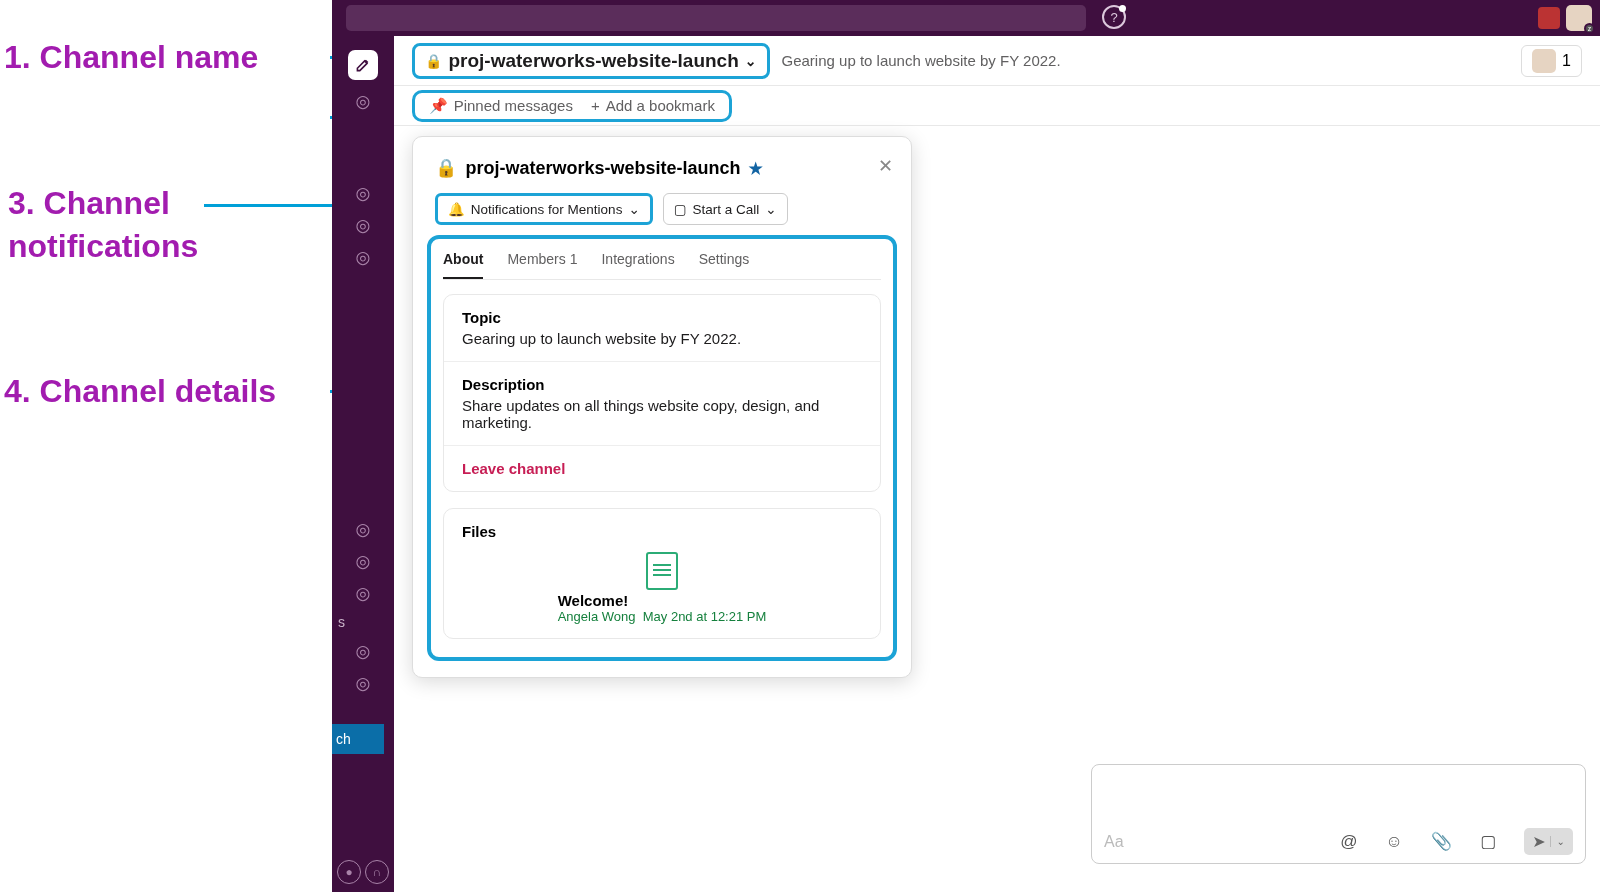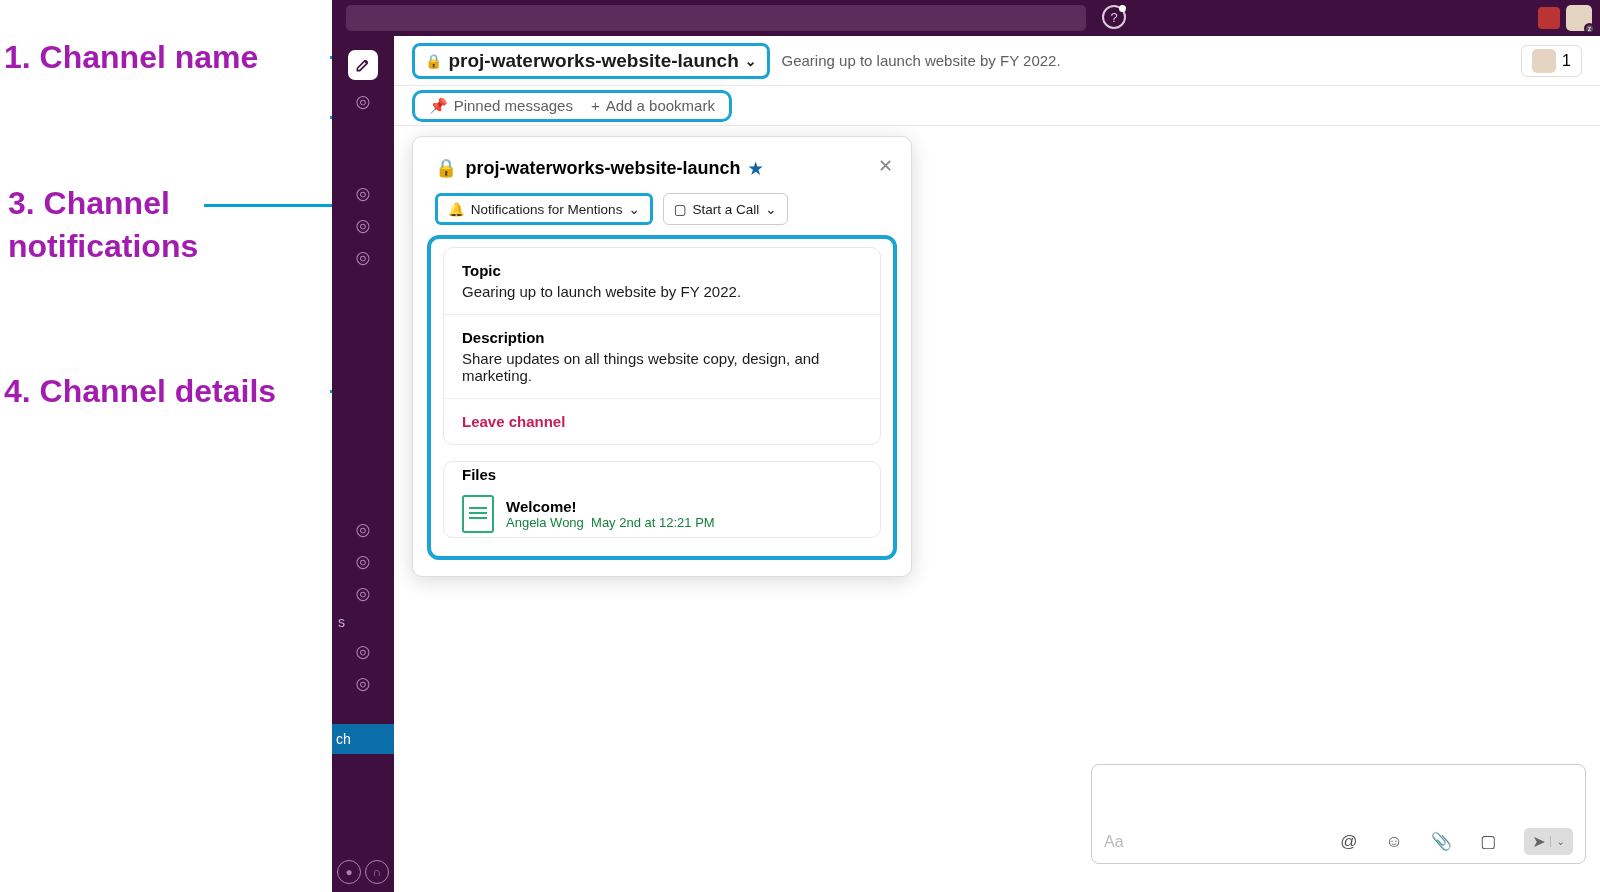--- a/index.html
+++ b/index.html
@@ -574,6 +574,12 @@
         </div>
 
         <div class="details-outline">
+          <div class="tabs">
+            <div class="tab active">About</div>
+            <div class="tab">Members 1</div>
+            <div class="tab">Integrations</div>
+            <div class="tab">Settings</div>
+          </div>
 
           <div class="details-card">
             <div class="details-row">

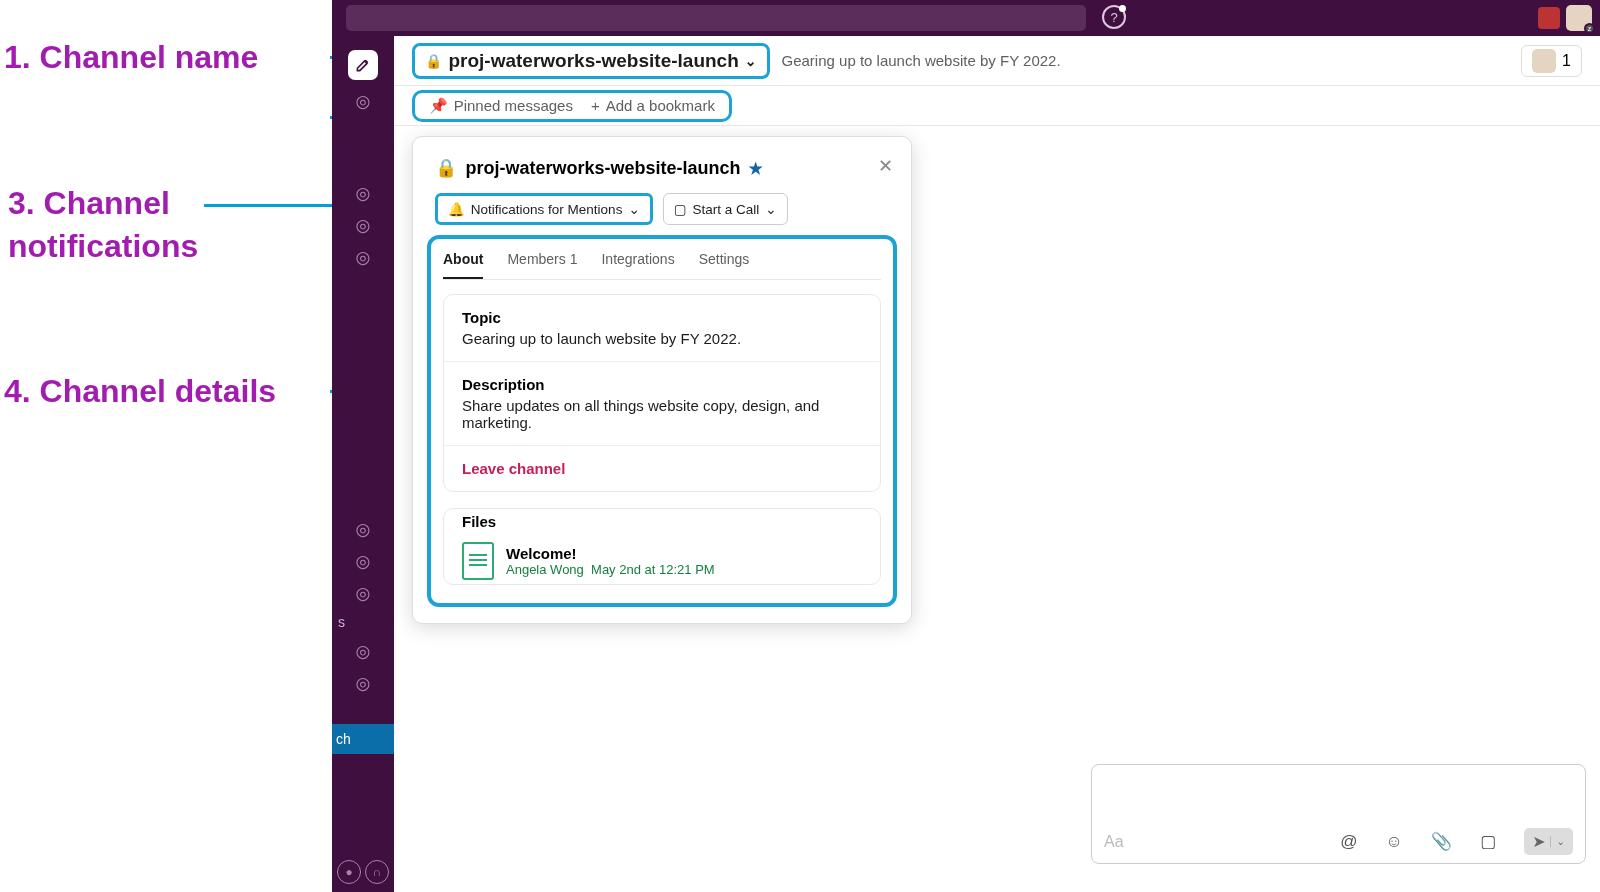--- a/index.html
+++ b/index.html
@@ -351,7 +351,7 @@
 .files-card {
   border: 1px solid #e8e8e8;
   border-radius: 10px;
-  padding: 4px 18px;
+  padding: 14px 18px;
 }
 .files-title {
   font-weight: 700;

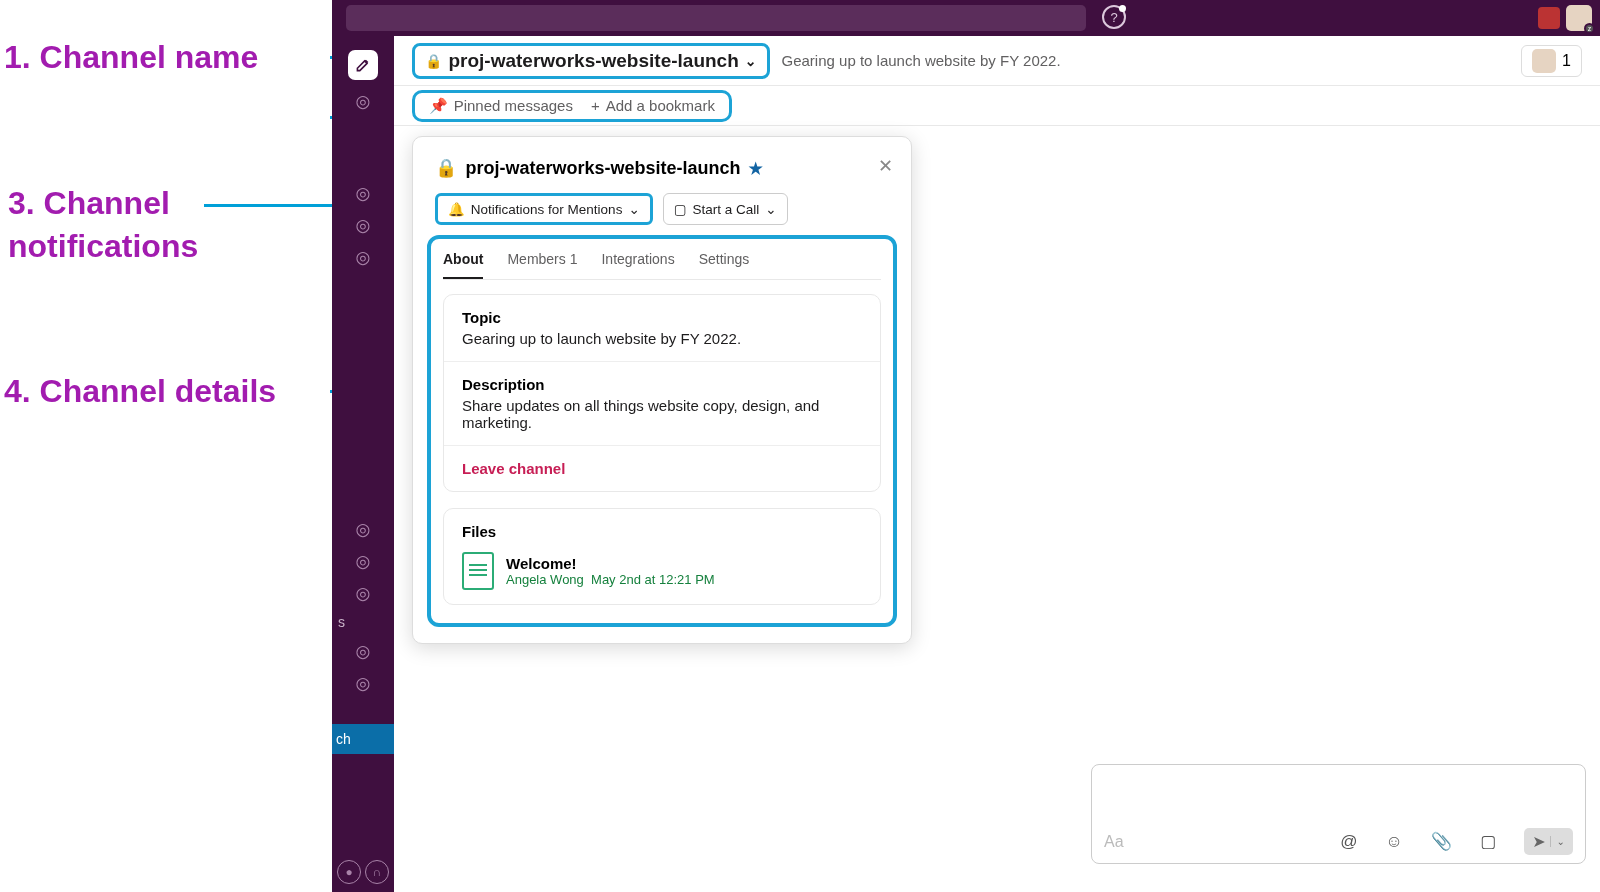--- a/index.html
+++ b/index.html
@@ -361,7 +361,8 @@
 .file-row {
   display: flex;
   align-items: center;
-  gap: 12px;
+  gap: 2px;
+  flex-direction: column;
 }
 .file-icon {
   width: 32px; height: 38px;

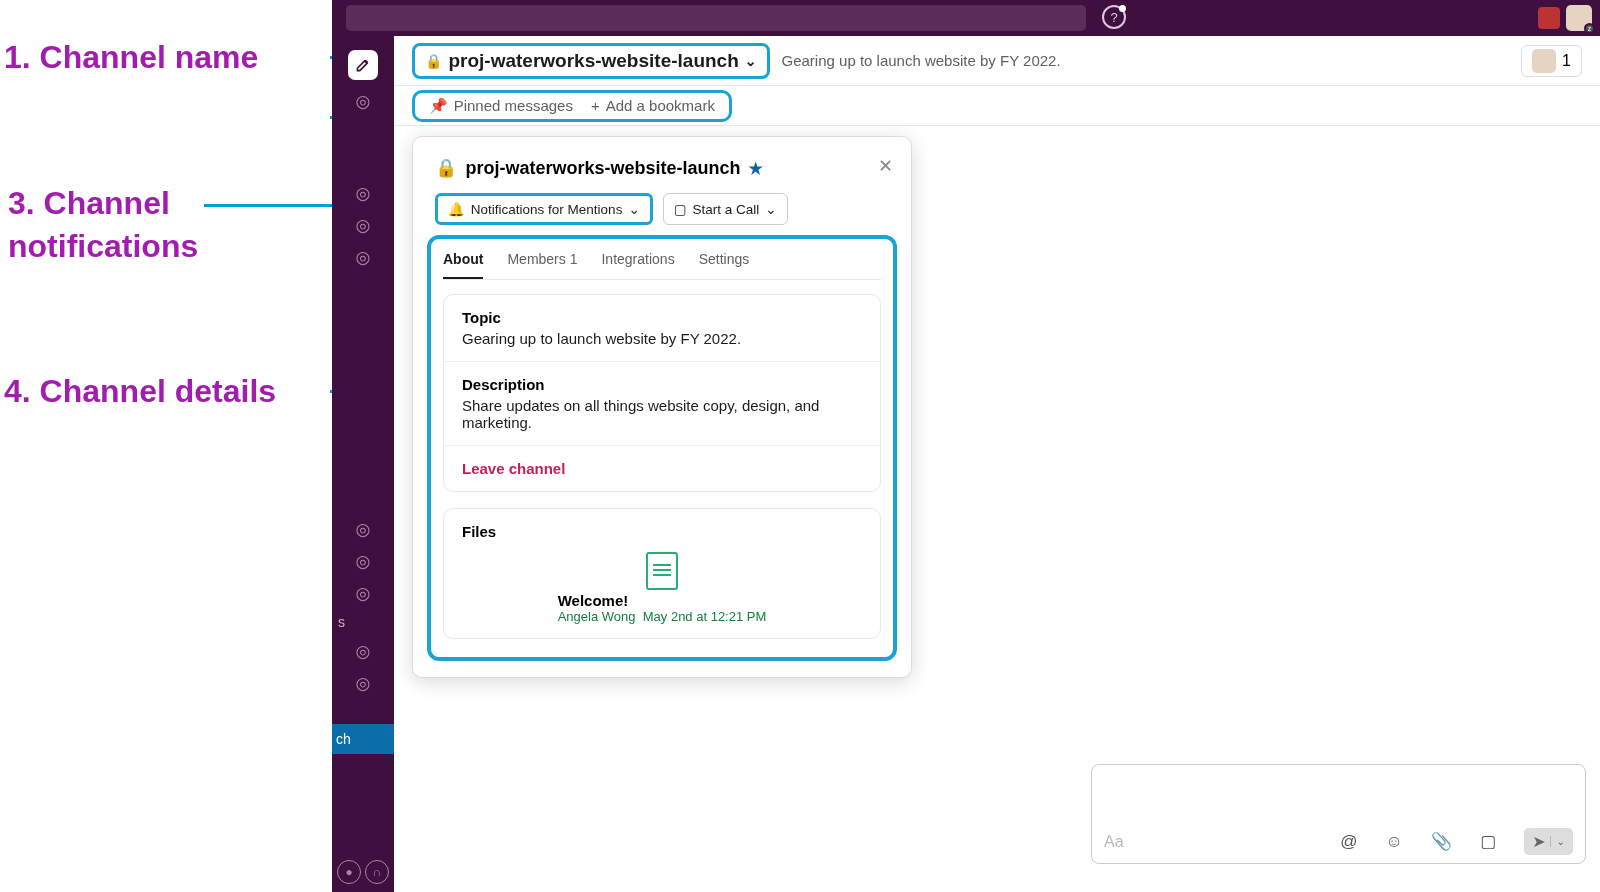--- a/index.html
+++ b/index.html
@@ -160,7 +160,7 @@
 .sidebar-active-strip {
   position: absolute;
   left: 0;
-  width: 62px;
+  width: 52px;
   height: 30px;
   background: #0b6ea8;
   top: 688px;

